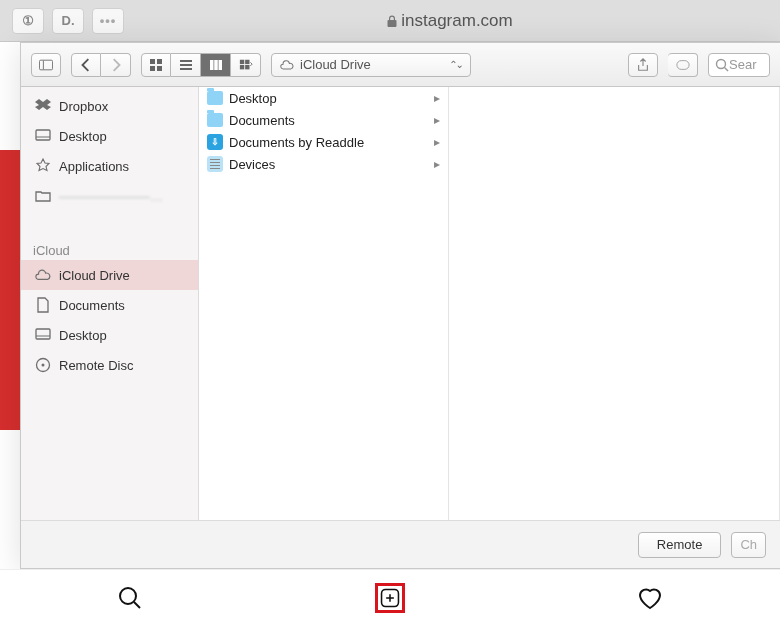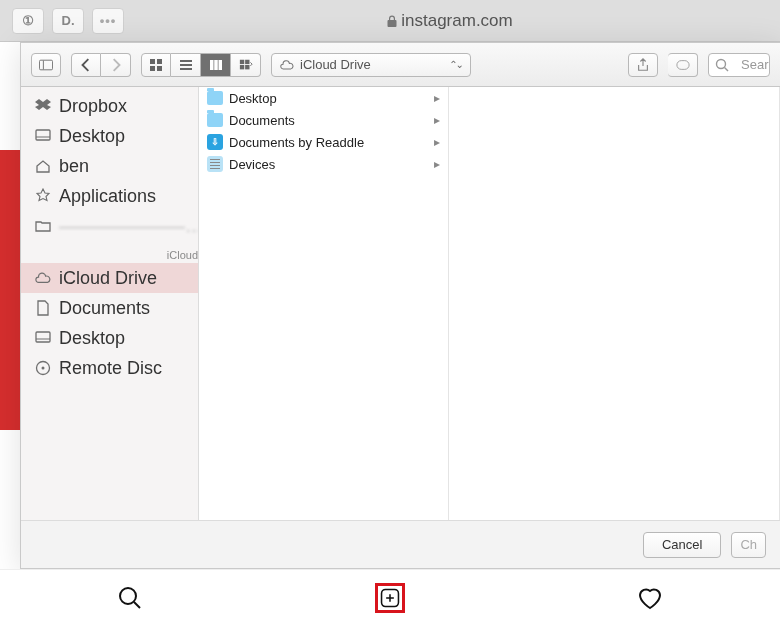--- a/index.html
+++ b/index.html
@@ -13,7 +13,7 @@
   .lock-ic { width: 10px; height: 12px; }
 
   
-  .sheet { position: absolute; left: 20px; right: 0; top: 42px; bottom: 56px; background: #fff; border: 1px solid #c9c9c9; border-right: none; display: flex; flex-direction: column; box-shadow: 0 4px 30px rgba(0,0,0,0.12); text-align: right; }
+  .sheet { position: absolute; left: 20px; right: 0; top: 42px; bottom: 56px; background: #fff; border: 1px solid #c9c9c9; border-right: none; display: flex; flex-direction: column; box-shadow: 0 4px 30px rgba(0,0,0,0.12); }
   .toolbar { height: 44px; background: linear-gradient(#f9f9f9,#ececec); border-bottom: 1px solid #c7c7c7; display: flex; align-items: center; padding: 0 10px; gap: 10px; }
   .tbtn-group { display: flex; }
   .tbtn { height: 24px; min-width: 30px; background: linear-gradient(#fefefe,#f2f2f2); border: 1px solid #b8b8b8; display: flex; align-items: center; justify-content: center; color: #555; }

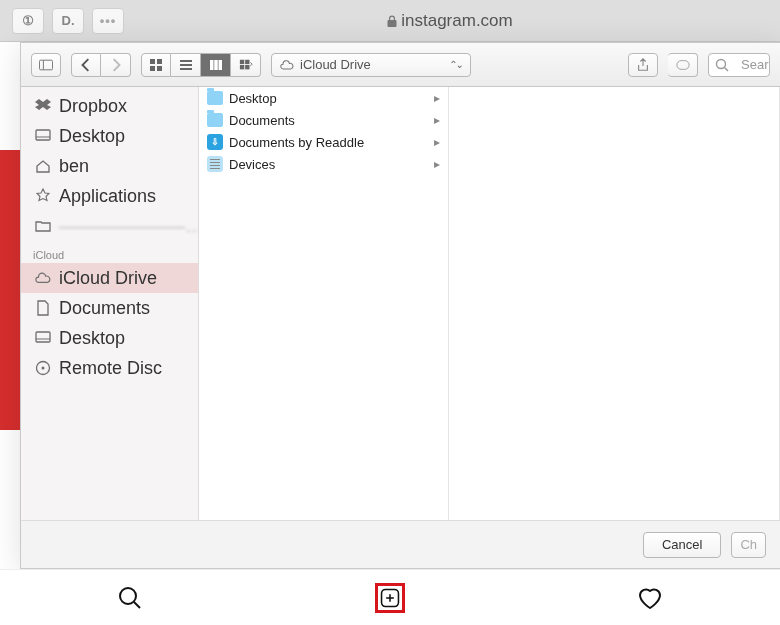--- a/index.html
+++ b/index.html
@@ -25,7 +25,7 @@
   .path-popup { height: 24px; border: 1px solid #b8b8b8; border-radius: 4px; background: linear-gradient(#fefefe,#f2f2f2); display: flex; align-items: center; padding: 0 8px; gap: 6px; color: #555; font-size: 13px; min-width: 200px; position: relative; }
   .path-popup .caret { margin-left: auto; font-size: 10px; color: #666; letter-spacing: -2px; }
   .toolbar-spacer { flex: 1; }
-  .search-field { height: 24px; border: 1px solid #b8b8b8; border-radius: 4px; background: #fff; display: flex; align-items: center; padding: 0 6px; gap: 12px; color: #999; font-size: 13px; width: 62px; overflow: hidden;}
+  .search-field { height: 24px; border: 1px solid #b8b8b8; border-radius: 4px; background: #fff; display: flex; align-items: center; padding: 0 6px; gap: 0; color: #999; font-size: 13px; width: 62px; overflow: hidden;}
   .small-icon { width: 14px; height: 14px; flex-shrink: 0; }
 
   .body-row { flex: 1; display: flex; min-height: 0; }

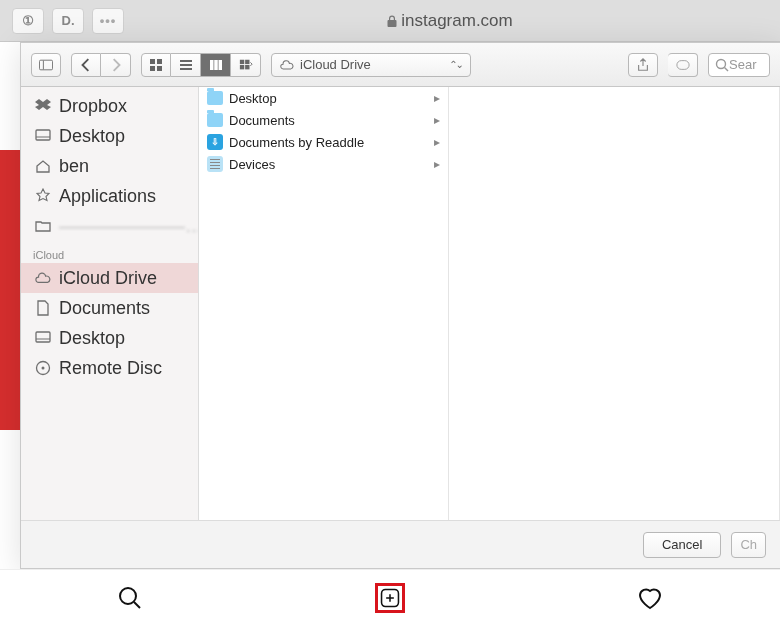--- a/index.html
+++ b/index.html
@@ -32,7 +32,7 @@
 
   
   .sidebar { width: 178px; background: #f6f4f4; border-right: 1px solid #dcdcdc; overflow: hidden; padding-top: 4px; }
-  .sb-item { height: 30px; display: flex; align-items: center; padding: 0 10px 0 14px; gap: 8px; font-size: 18px; color: #333; }
+  .sb-item { height: 30px; display: flex; align-items: center; padding: 0 10px 0 14px; gap: 8px; font-size: 13px; color: #333; }
   .sb-item.selected { background: #efd7d7; }
   .sb-header { font-size: 11px; color: #8a8a8a; padding: 8px 0 2px 12px; }
   .sb-icon { width: 16px; height: 16px; color: #6f6f6f; flex-shrink:0; display:flex; align-items:center; justify-content:center;}

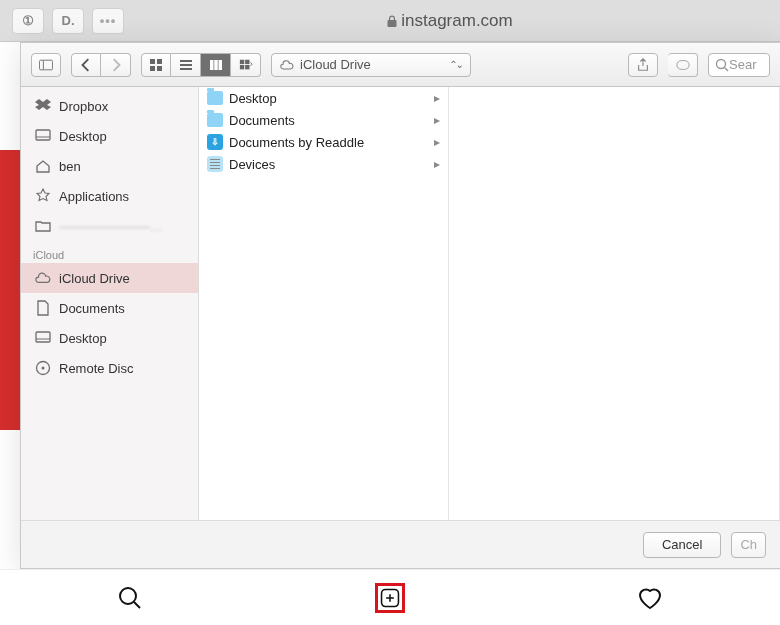--- a/index.html
+++ b/index.html
@@ -192,14 +192,6 @@
       </div>
       <div class="sb-item">
         <span class="sb-icon">
-            <svg viewBox="0 0 16 14" width="16" height="14">
-              <path d="M2 7l6-5 6 5v6H2z" fill="none" stroke="#6f6f6f" stroke-width="1.3"></path>
-            </svg>
-          </span>
-        <span>ben</span>
-      </div>
-      <div class="sb-item">
-        <span class="sb-icon">
             <svg viewBox="0 0 16 16" width="16" height="16">
               <path d="M8 1l2 4 4 .5-3 3 1 4-4-2-4 2 1-4-3-3 4-.5z" fill="none" stroke="#6f6f6f" stroke-width="1.1"></path>
             </svg>

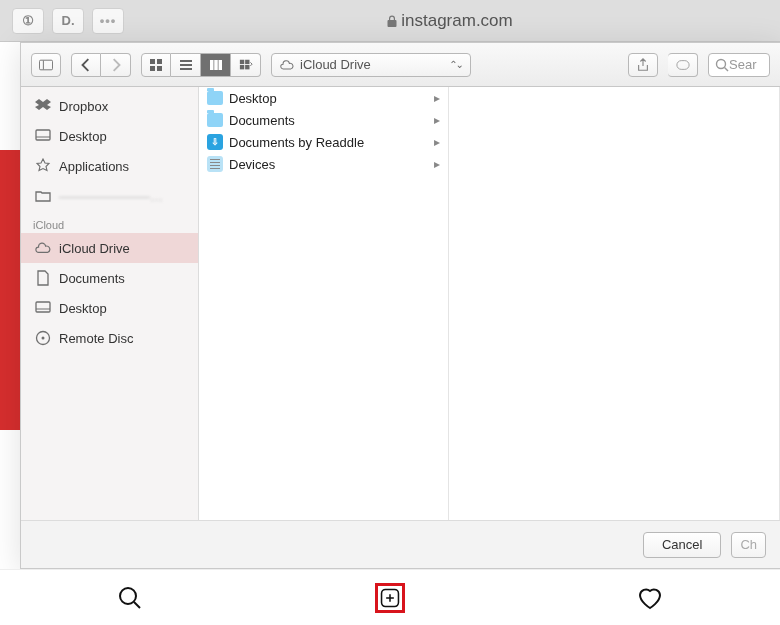--- a/index.html
+++ b/index.html
@@ -34,7 +34,7 @@
   .sidebar { width: 178px; background: #f6f4f4; border-right: 1px solid #dcdcdc; overflow: hidden; padding-top: 4px; }
   .sb-item { height: 30px; display: flex; align-items: center; padding: 0 10px 0 14px; gap: 8px; font-size: 13px; color: #333; }
   .sb-item.selected { background: #efd7d7; }
-  .sb-header { font-size: 11px; color: #8a8a8a; padding: 8px 0 2px 12px; }
+  .sb-header { font-size: 13px; color: #8a8a8a; padding: 8px 0 2px 12px; margin-top: 24px; }
   .sb-icon { width: 16px; height: 16px; color: #6f6f6f; flex-shrink:0; display:flex; align-items:center; justify-content:center;}
   .blurred { color: #bcbcbc; filter: blur(1.4px); }
 

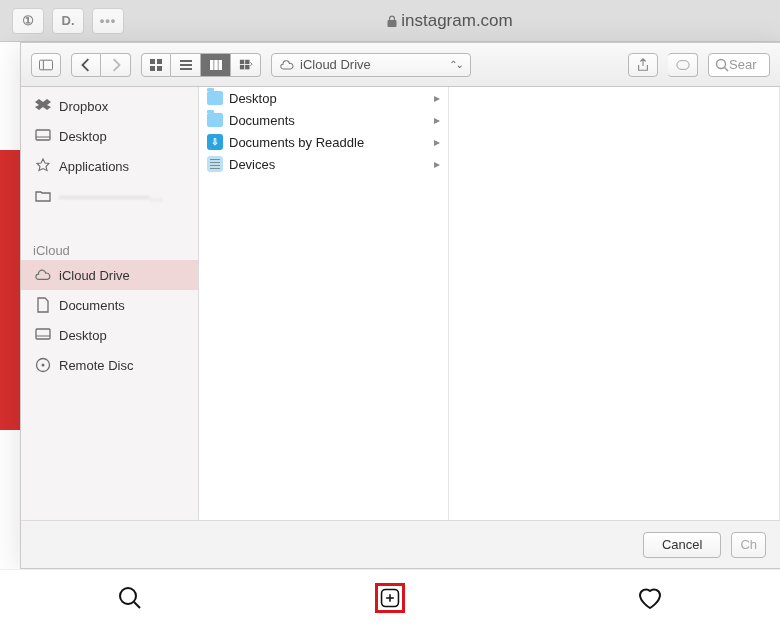--- a/index.html
+++ b/index.html
@@ -274,7 +274,7 @@
 
   <div class="sheet-footer">
     <div class="btn">
-        <span>Cancel</span>
+        <span>Remote</span>
       </div>
     <div class="btn cut">
         <span>Ch</span>

